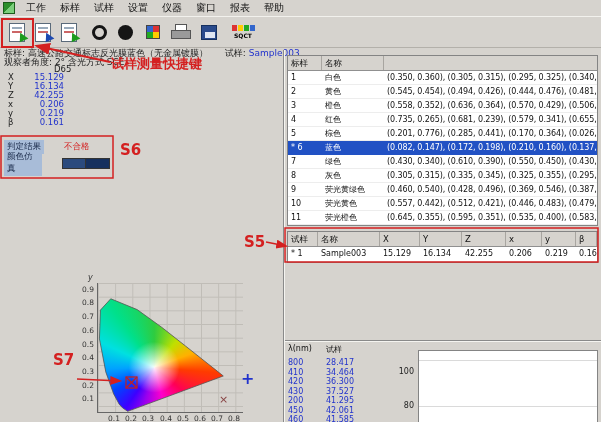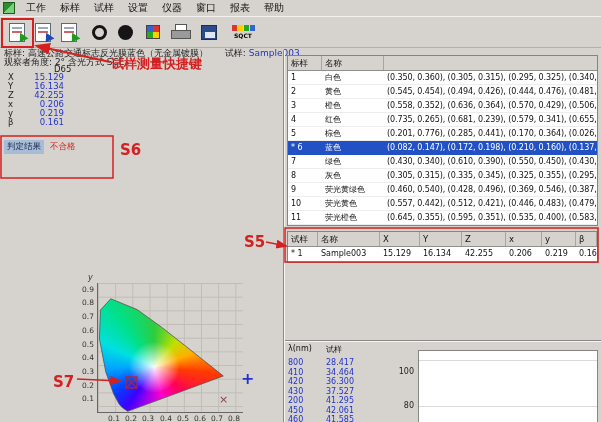--- a/index.html
+++ b/index.html
@@ -46,7 +46,7 @@
   
   .judge{position:absolute;left:4px;top:139px;width:106px;height:36px;font-size:8.5px}
   .jrow{display:flex;align-items:center;height:16px}
-  .jlab{background:#a8bcd8;color:#1a2a4a;padding:1px 3px;margin-right:6px}
+  .jlab{background:#a8bcd8;color:#1a2a4a;padding:1px 3px;margin-right:20px}
   .jfail{color:#d42020;font-weight:normal}
   .swatch{width:26px;height:11px;display:inline-block;border:1px solid #333}
   .sw1{background:#2b4a7d}.sw2{background:#16305e;border-left:none}

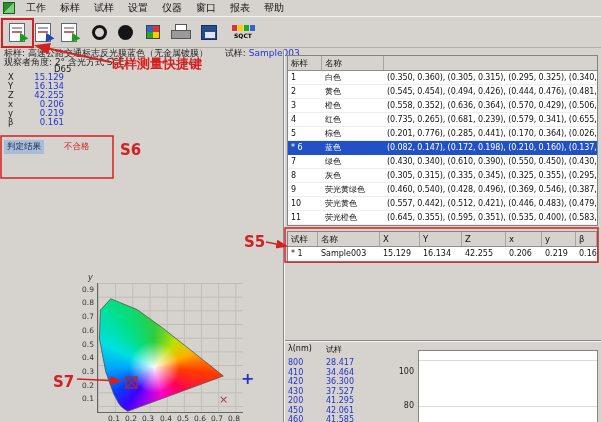--- a/index.html
+++ b/index.html
@@ -206,6 +206,11 @@
     <span class="jlab">判定结果</span>
     <span class="jfail">不合格</span>
   </div>
+  <div class="jrow">
+    <span class="jlab">颜色仿真</span>
+    <span class="swatch sw1"></span>
+      <span class="swatch sw2"></span>
+  </div>
 </div>
 
 <div class="vdiv"></div>

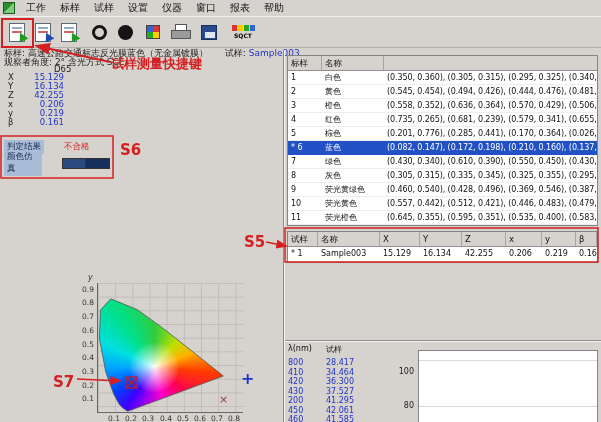--- a/index.html
+++ b/index.html
@@ -376,7 +376,7 @@
 <div class="ann shortcut" style="left:111px;top:55px">试样测量快捷键</div>
 <div class="ann big" style="left:120px;top:141px">S6</div>
 <div class="ann big" style="left:244px;top:233px">S5</div>
-<div class="ann big" style="left:53px;top:373px">S7</div>
+<div class="ann big" style="left:53px;top:351px">S7</div>
 
 <svg class="overlay" width="601" height="422" viewBox="0 0 601 422">
   <defs>

